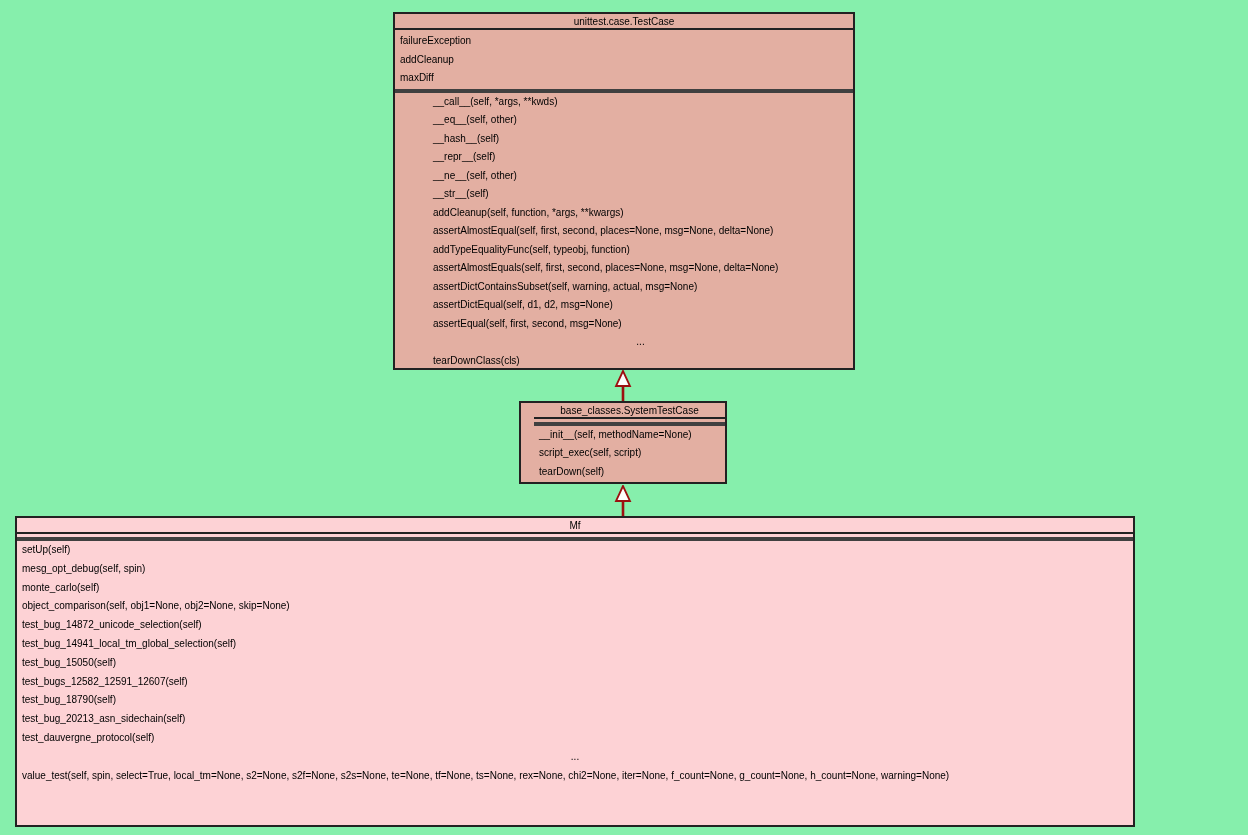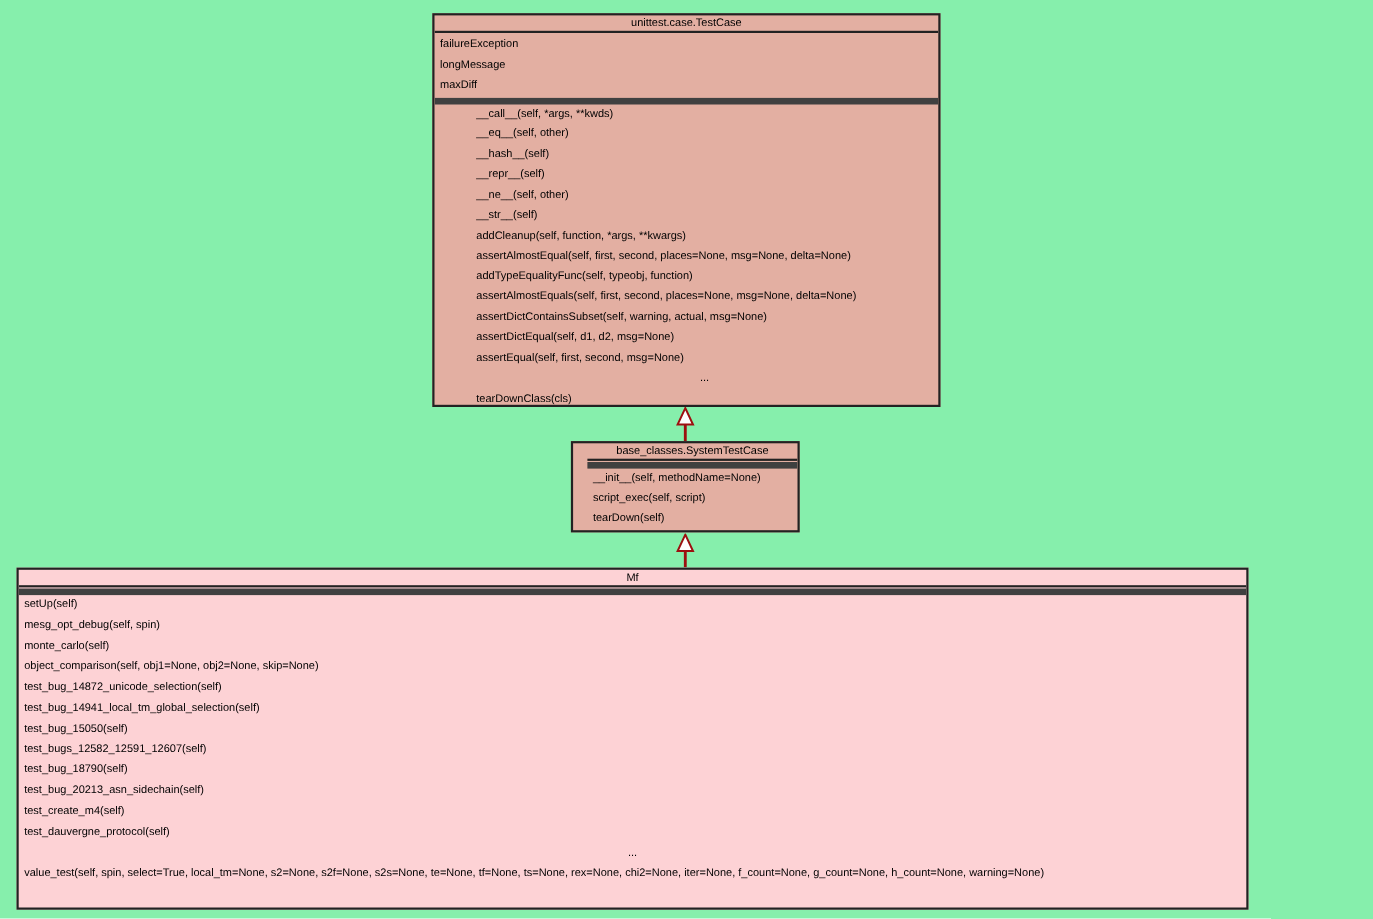--- a/index.html
+++ b/index.html
@@ -14,7 +14,7 @@
     text-align:center; height:16px; line-height:15px;
     border-bottom:2px solid #222; white-space:nowrap;
   }
-  .uml .a { border-bottom:6px solid #404040; padding-top:2px; padding-bottom:1px; }
+  .uml .a { border-bottom:4px solid #404040; padding-top:2px; padding-bottom:1px; }
   .uml .a.empty { height:7px; padding:0; }
   .row { height:18.6px; line-height:18.6px; padding:0 5px; white-space:nowrap; overflow:hidden; }
   .row.center { text-align:center; }

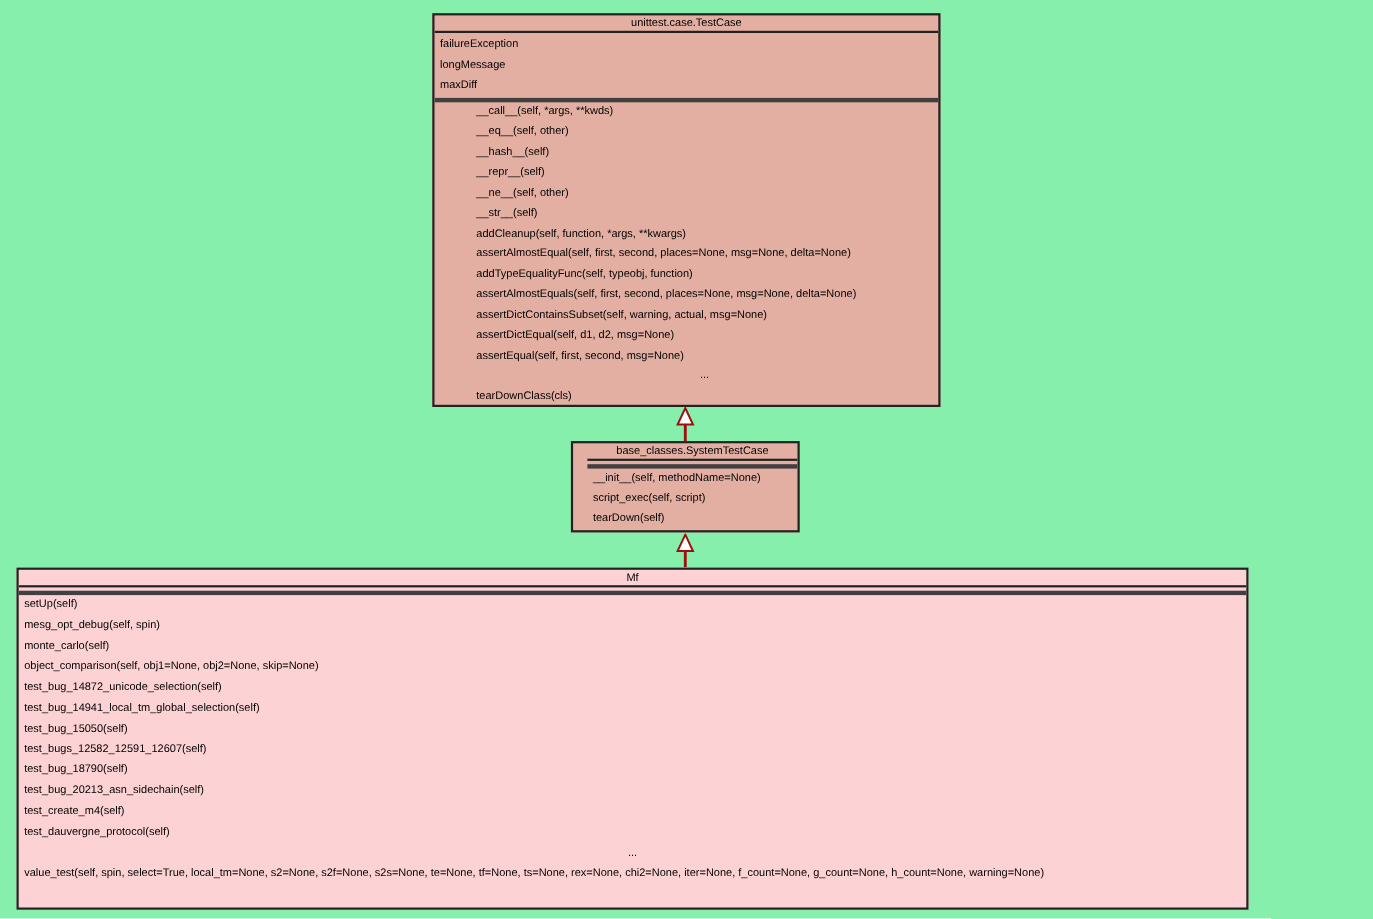--- a/index.html
+++ b/index.html
@@ -37,7 +37,7 @@
     <div class="title">unittest.case.TestCase</div>
     <div class="a">
       <div class="row">failureException</div>
-      <div class="row">longMessage</div>
+      <div class="row">addCleanup</div>
       <div class="row">maxDiff</div>
     </div>
     <div class="m">

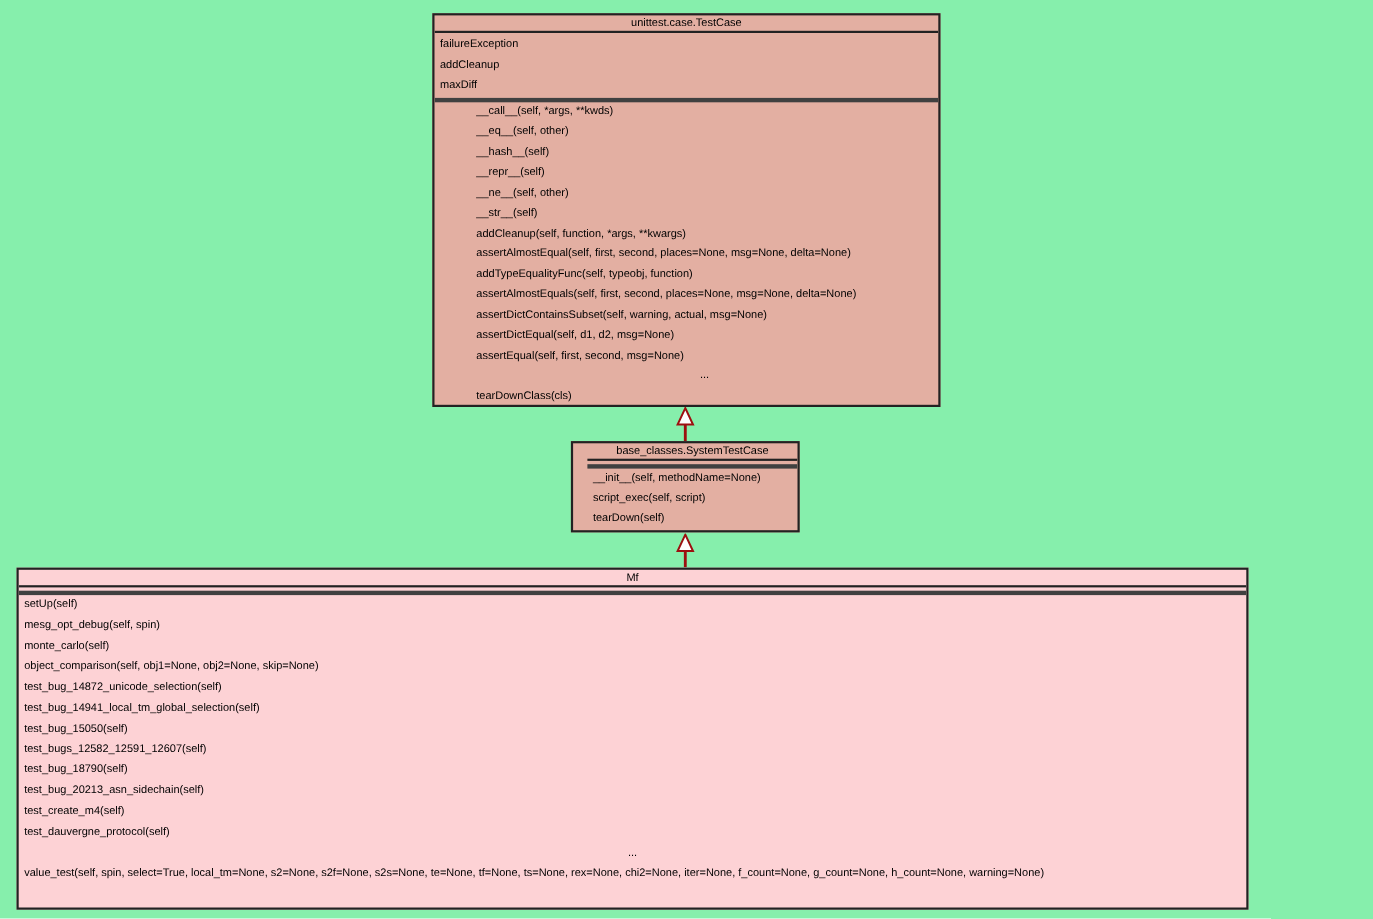--- a/index.html
+++ b/index.html
@@ -93,7 +93,6 @@
       <div class="row">test_bugs_12582_12591_12607(self)</div>
       <div class="row">test_bug_18790(self)</div>
       <div class="row">test_bug_20213_asn_sidechain(self)</div>
-      <div class="row">test_create_m4(self)</div>
       <div class="row">test_dauvergne_protocol(self)</div>
       <div class="row center">...</div>
       <div class="row">value_test(self, spin, select=True, local_tm=None, s2=None, s2f=None, s2s=None, te=None, tf=None, ts=None, rex=None, chi2=None, iter=None, f_count=None, g_count=None, h_count=None, warning=None)</div>

